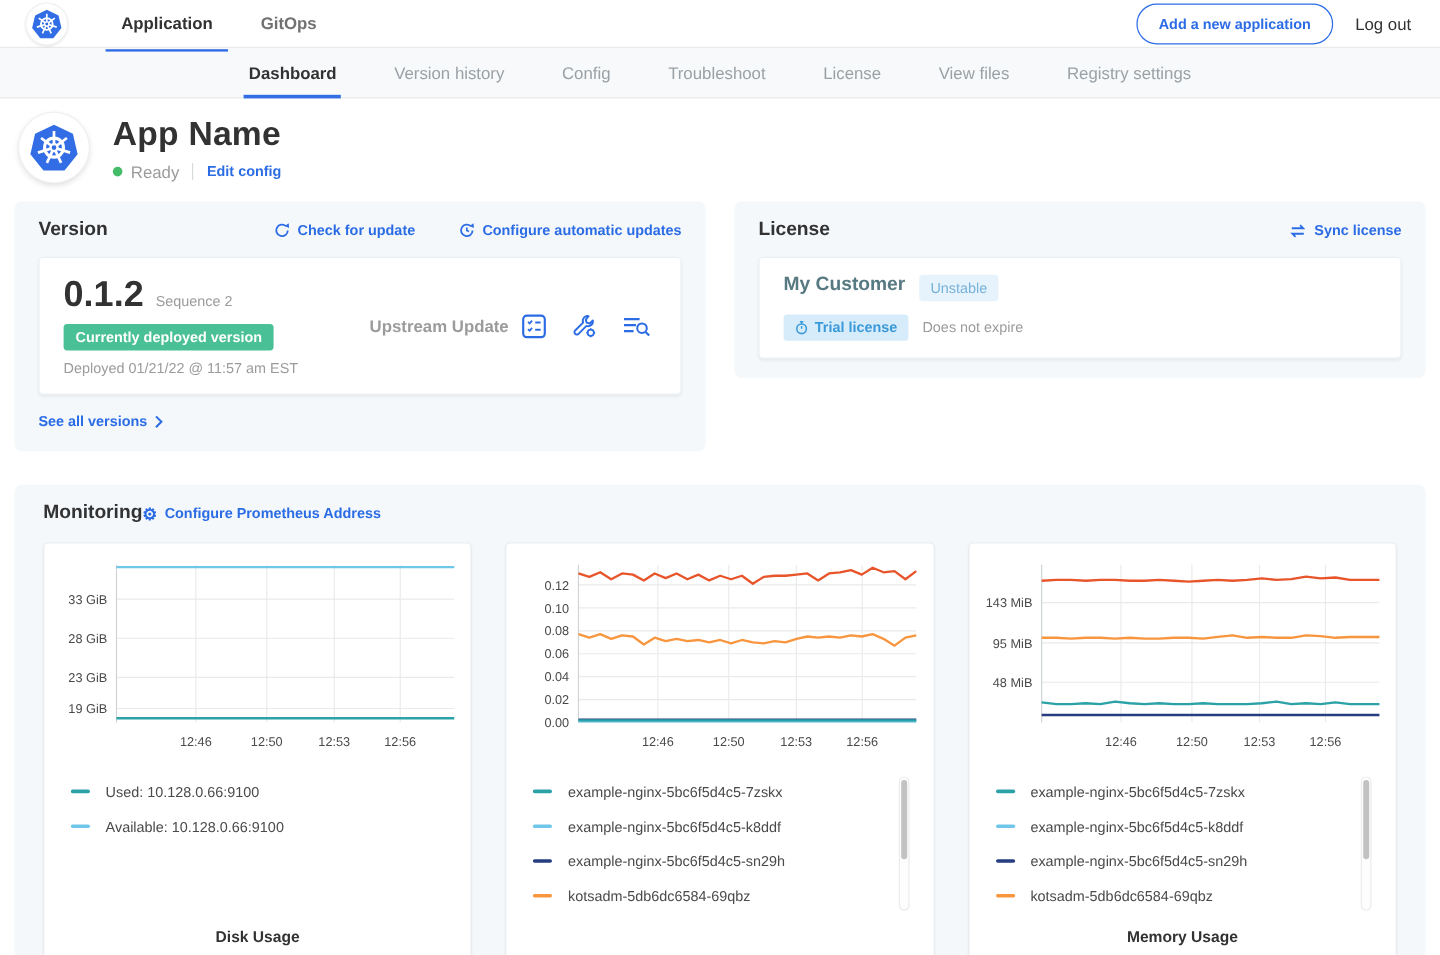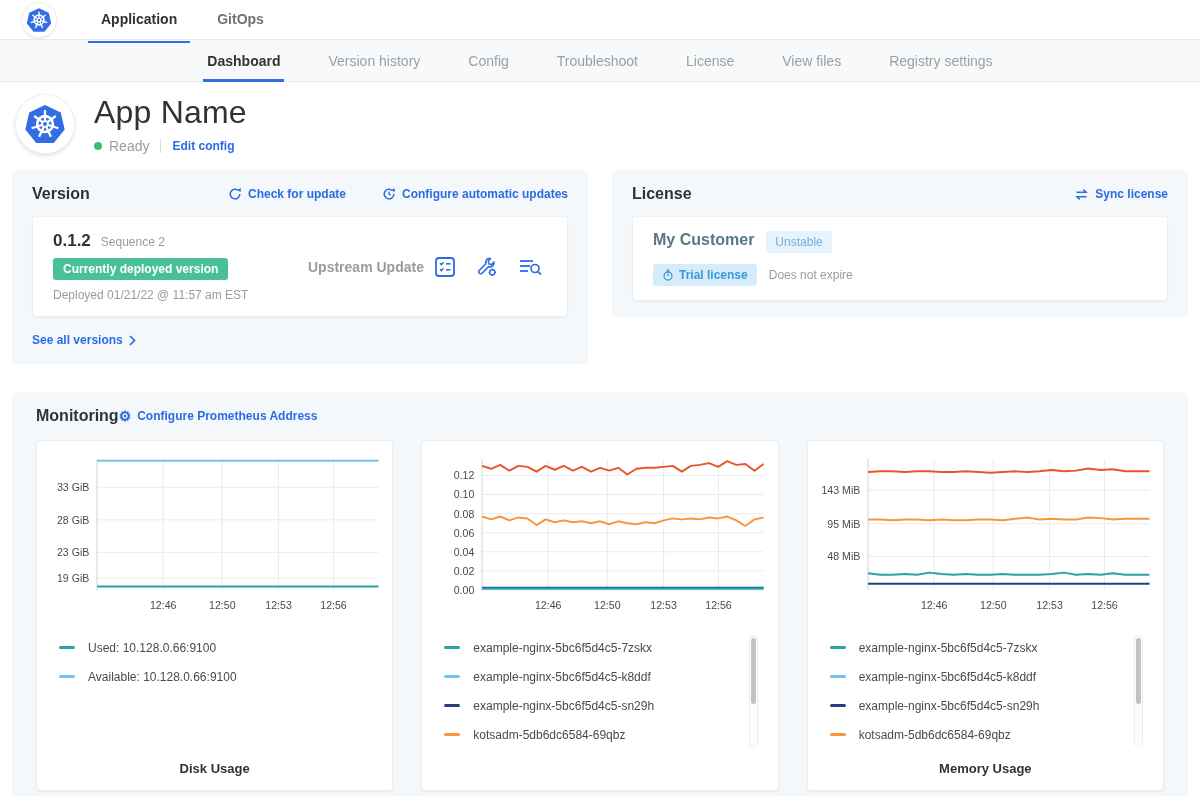--- a/index.html
+++ b/index.html
@@ -98,6 +98,10 @@
     <div class="ttab active"><span>Application</span></div>
     <div class="ttab"><span>GitOps</span></div>
   </nav>
+  <div class="topnav-right">
+    <button class="pill-btn">Add a new application</button>
+    <span class="logout">Log out</span>
+  </div>
 </header>
 
 <nav class="subnav">

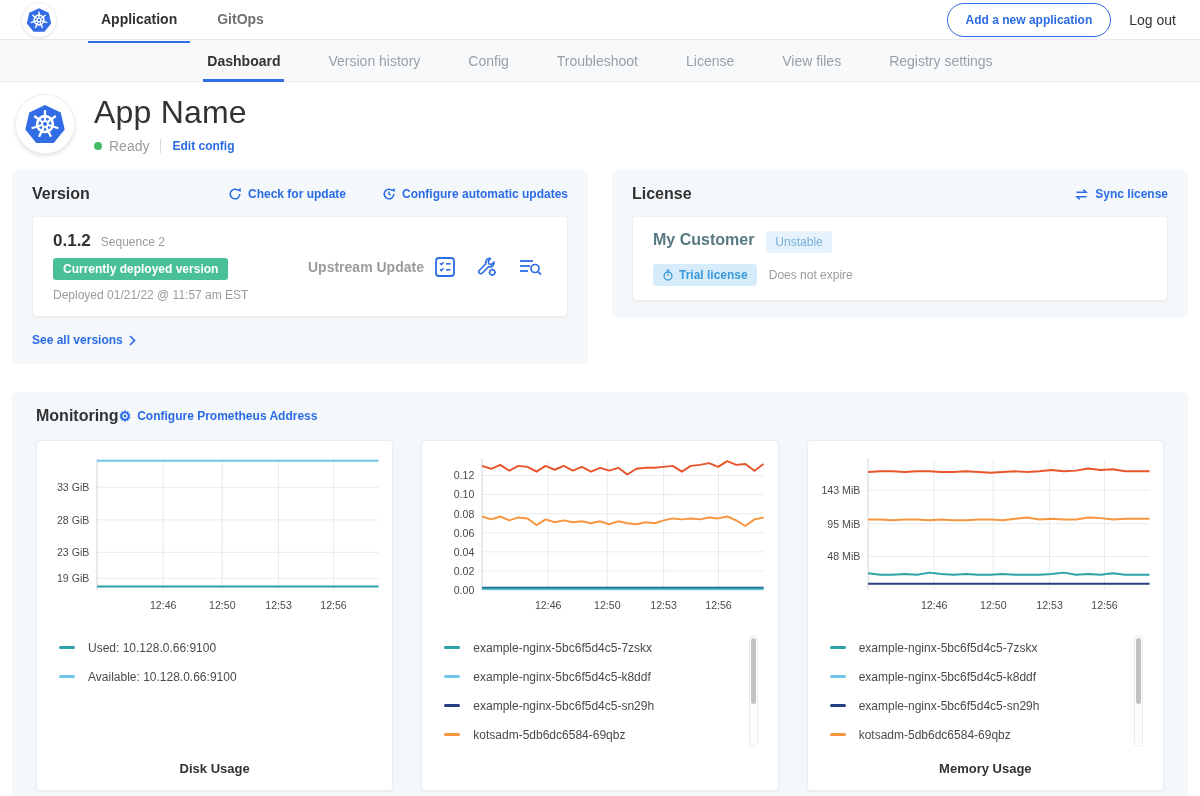--- a/index.html
+++ b/index.html
@@ -25,7 +25,7 @@
   
   .app-header { display:flex; align-items:center; padding:12px 24px 16px 12px; }
   .app-logo { width:58px; height:58px; border-radius:50%; background:#fff; box-shadow:0 0 0 1px #eef0f2, 0 2px 5px rgba(0,0,0,.16); display:flex; align-items:center; justify-content:center; margin:0 20px 0 4px; }
-  .app-title { font-size:32px; font-weight:400; color:#323232; letter-spacing:.2px; }
+  .app-title { font-size:28px; font-weight:700; color:#323232; letter-spacing:.2px; }
   .app-status { display:flex; align-items:center; margin-top:7px; }
   .dot { width:8px; height:8px; border-radius:50%; background:#44bb66; margin-right:7px; }
   .status-text { font-size:14px; color:#9b9b9b; }

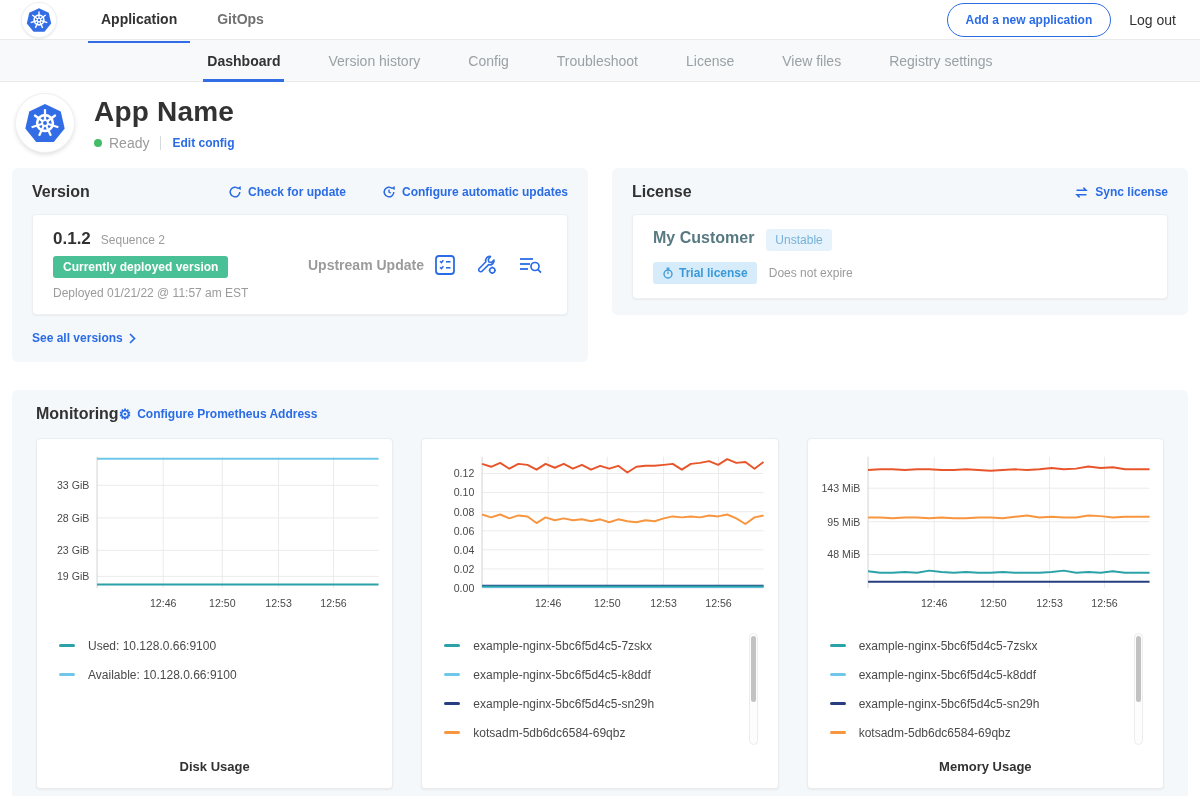--- a/index.html
+++ b/index.html
@@ -43,7 +43,7 @@
   .version-inner { display:flex; align-items:center; }
   .ver-left { width:255px; }
   .ver-line { display:flex; align-items:baseline; gap:10px; }
-  .ver-num { font-size:17px; font-weight:700; color:#323232; }
+  .ver-num { font-size:30px; font-weight:700; color:#323232; }
   .ver-seq { font-size:12px; color:#9b9b9b; }
   .badge-green { display:inline-block; background:#4ac096; color:#fff; font-size:12px; font-weight:700; padding:4px 10px; border-radius:3px; margin:7px 0 8px; }
   .deployed { font-size:12px; color:#9b9b9b; }

